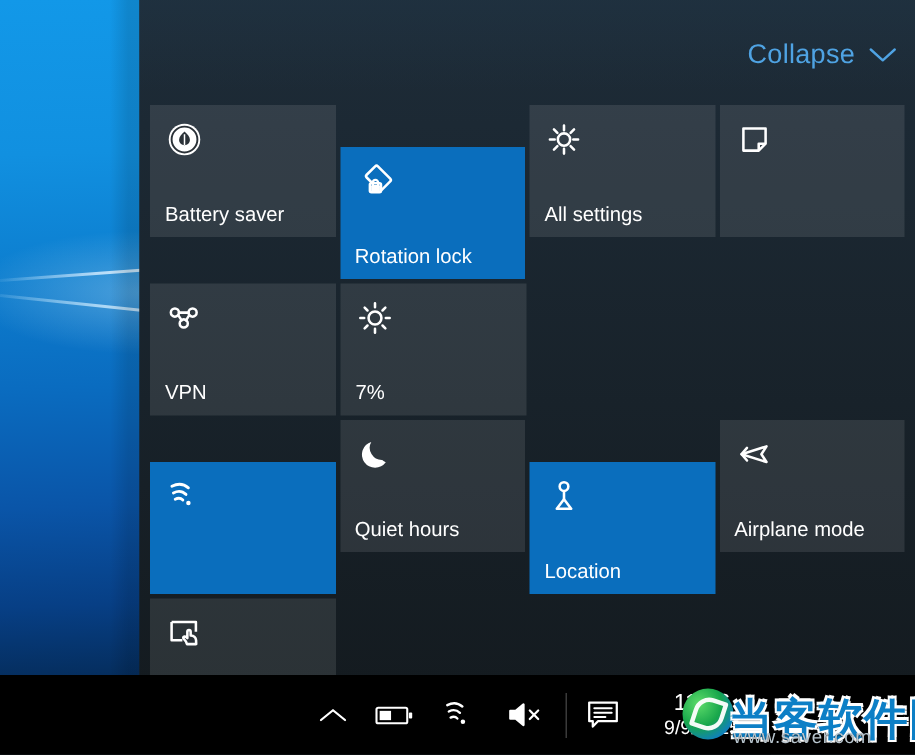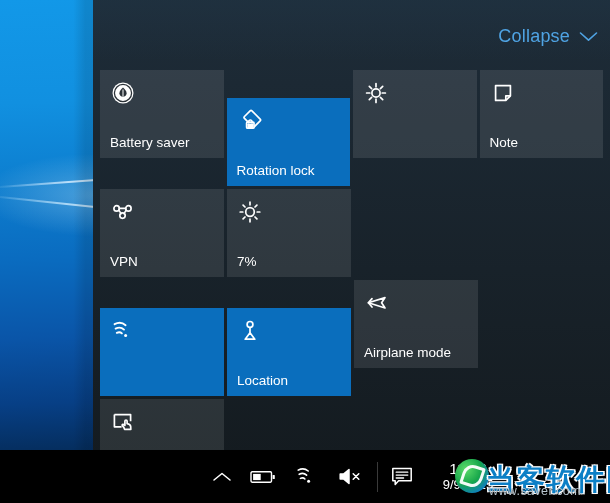--- a/index.html
+++ b/index.html
@@ -175,6 +175,7 @@
               <path d="M14 4.6v3.2M14 20.2v3.2M4.6 14h3.2M20.2 14h3.2M7.3 7.3l2.3 2.3M18.4 18.4l2.3 2.3M20.7 7.3l-2.3 2.3M9.6 18.4l-2.3 2.3" stroke-linecap="round"></path>
             </svg>
           </span>
+          <span class="tlabel">All settings</span>
         </div>
 
         <div class="tile">

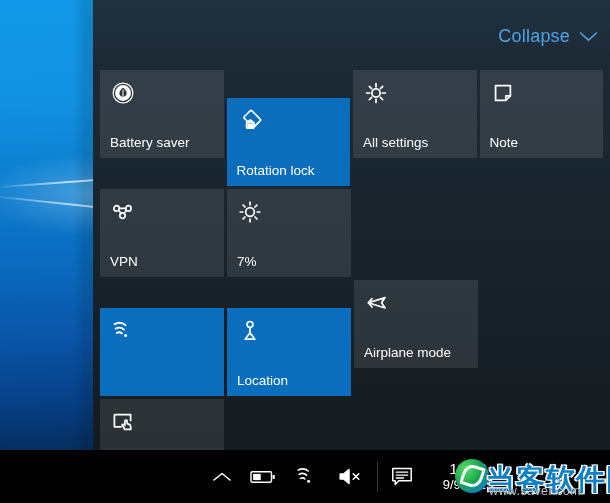--- a/index.html
+++ b/index.html
@@ -185,7 +185,6 @@
               <path d="M21.4 16.8h-4.6v4.6"></path>
             </svg>
           </span>
-          <span class="tlabel">Note</span>
         </div>
       </div>
 

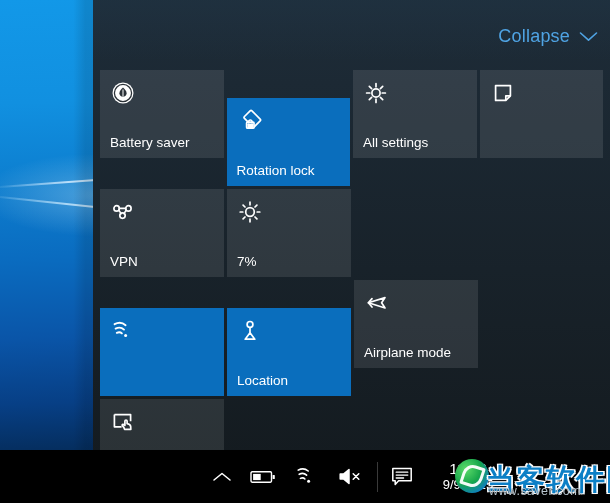--- a/index.html
+++ b/index.html
@@ -226,6 +226,14 @@
           </span>
         </div>
 
+        <div class="tile">
+          <span class="ticon">
+            <svg viewBox="0 0 28 28">
+              <path d="M18.8 17.6A8.1 8.1 0 0 1 11.5 5.6a8.8 8.8 0 1 0 9.7 13.6 8.1 8.1 0 0 1-2.4-1.6z" fill="#fff"></path>
+            </svg>
+          </span>
+          <span class="tlabel">Quiet hours</span>
+        </div>
 
         <div class="tile on">
           <span class="ticon">

